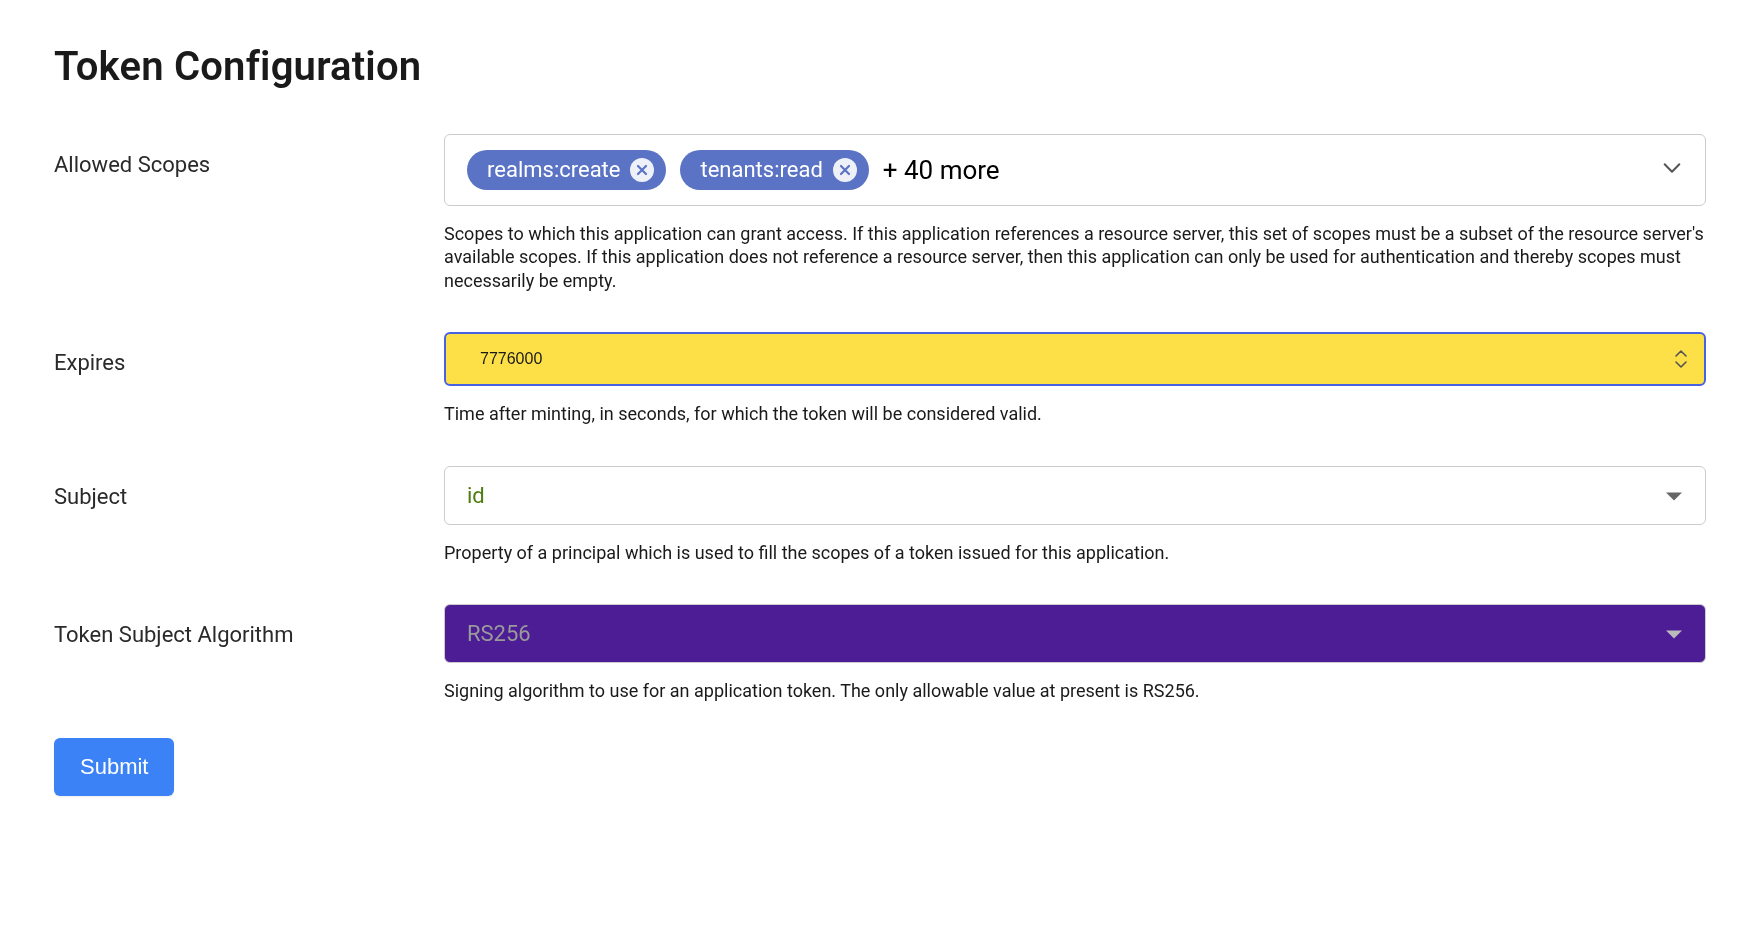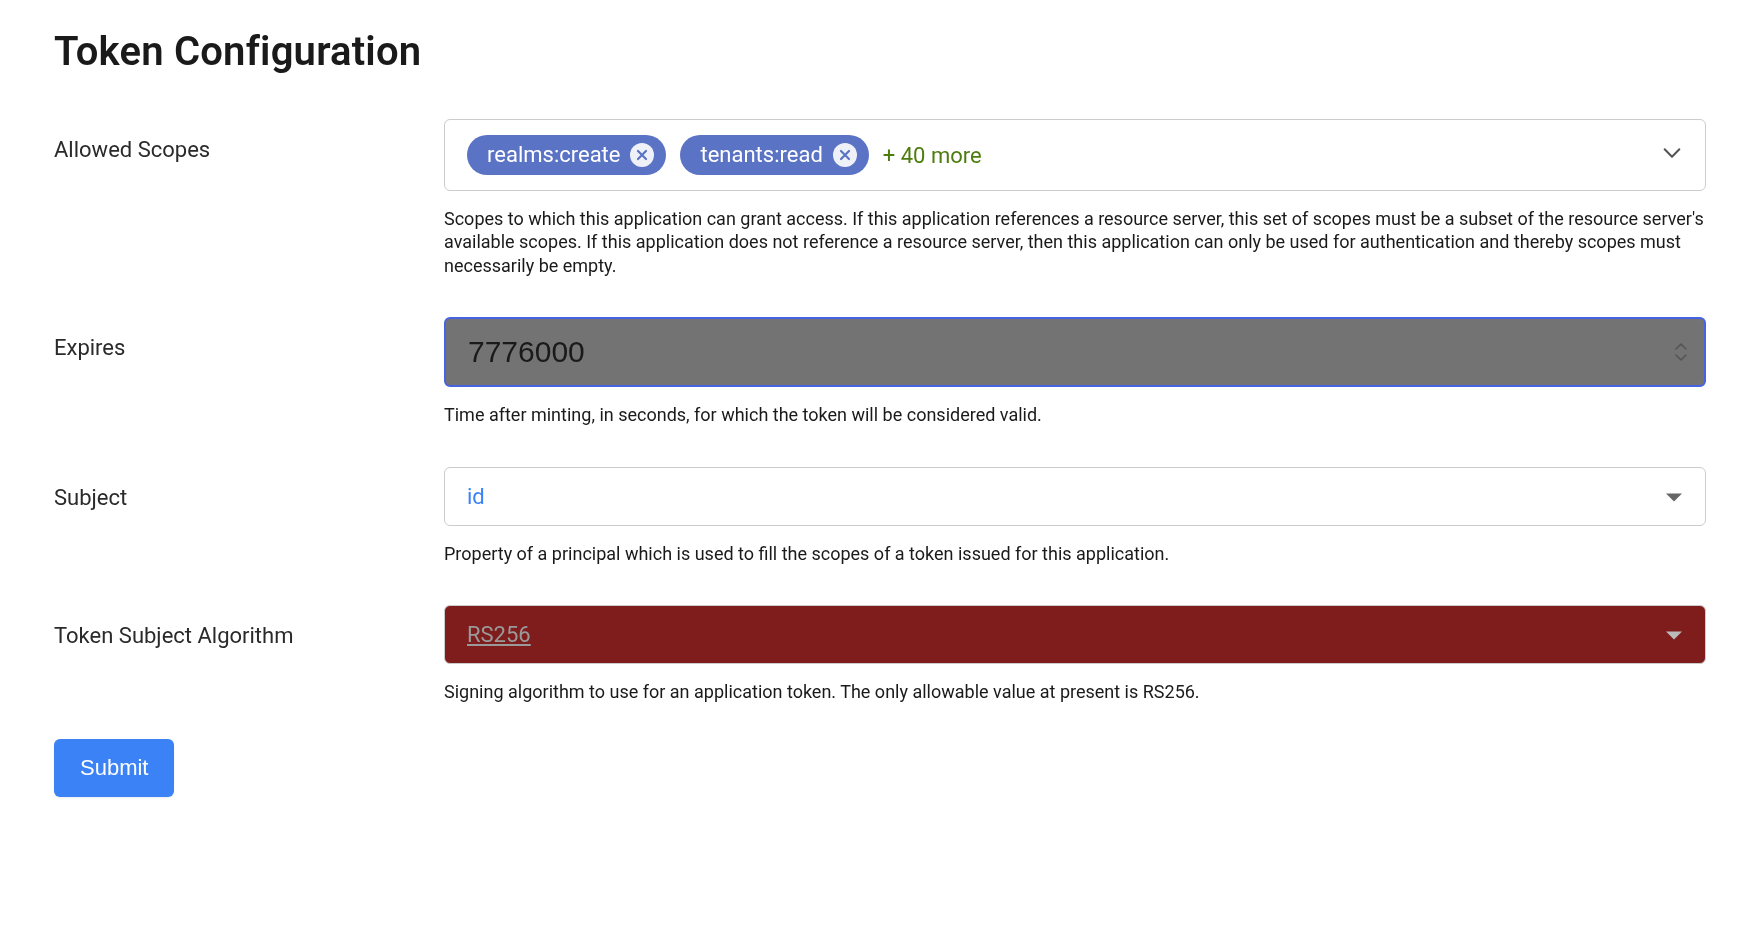--- a/index.html
+++ b/index.html
@@ -17,7 +17,7 @@
   h1.page-title {
     font-size: 40px;
     font-weight: 600;
-    margin: 0 0 44px 0;
+    margin: 15px 0 44px 0;
     letter-spacing: 0.2px;
   }
   .form-row {

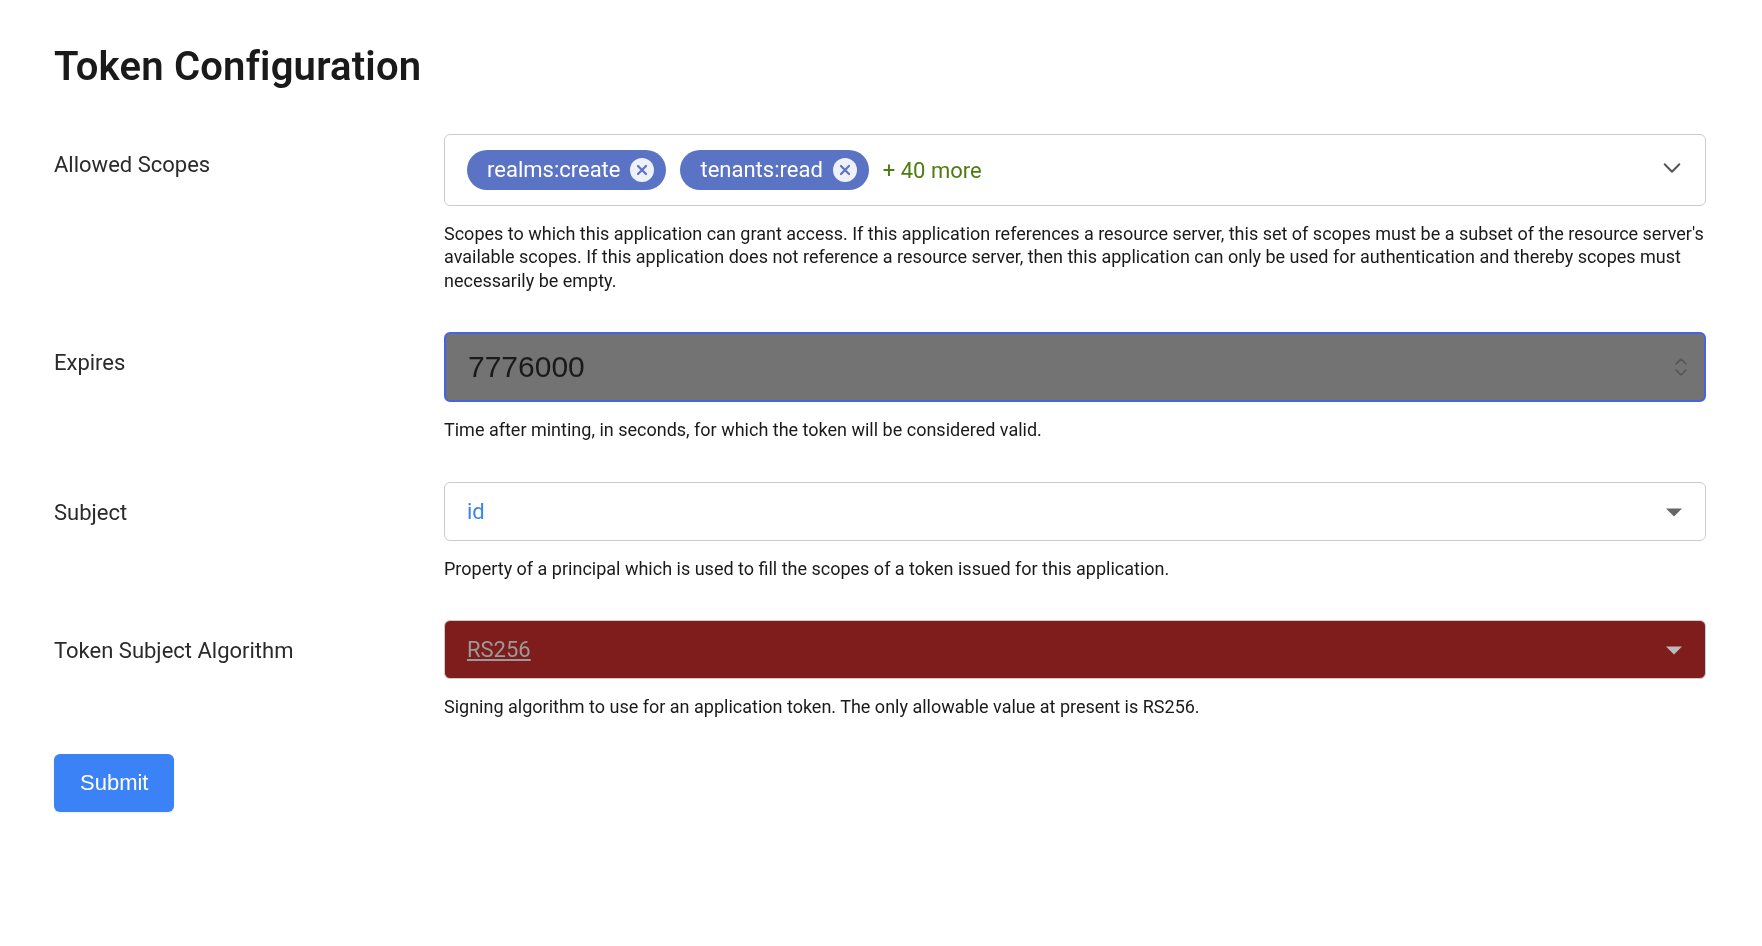--- a/index.html
+++ b/index.html
@@ -82,8 +82,8 @@
   }
   .chip .chip-x svg { width: 12px; height: 12px; }
   .more-text {
-    font-size: 22px;
-    color: #4d7c0f;
+    font-size: 26px;
+    color: #000000;
   }
   .multiselect .chevron {
     position: absolute;

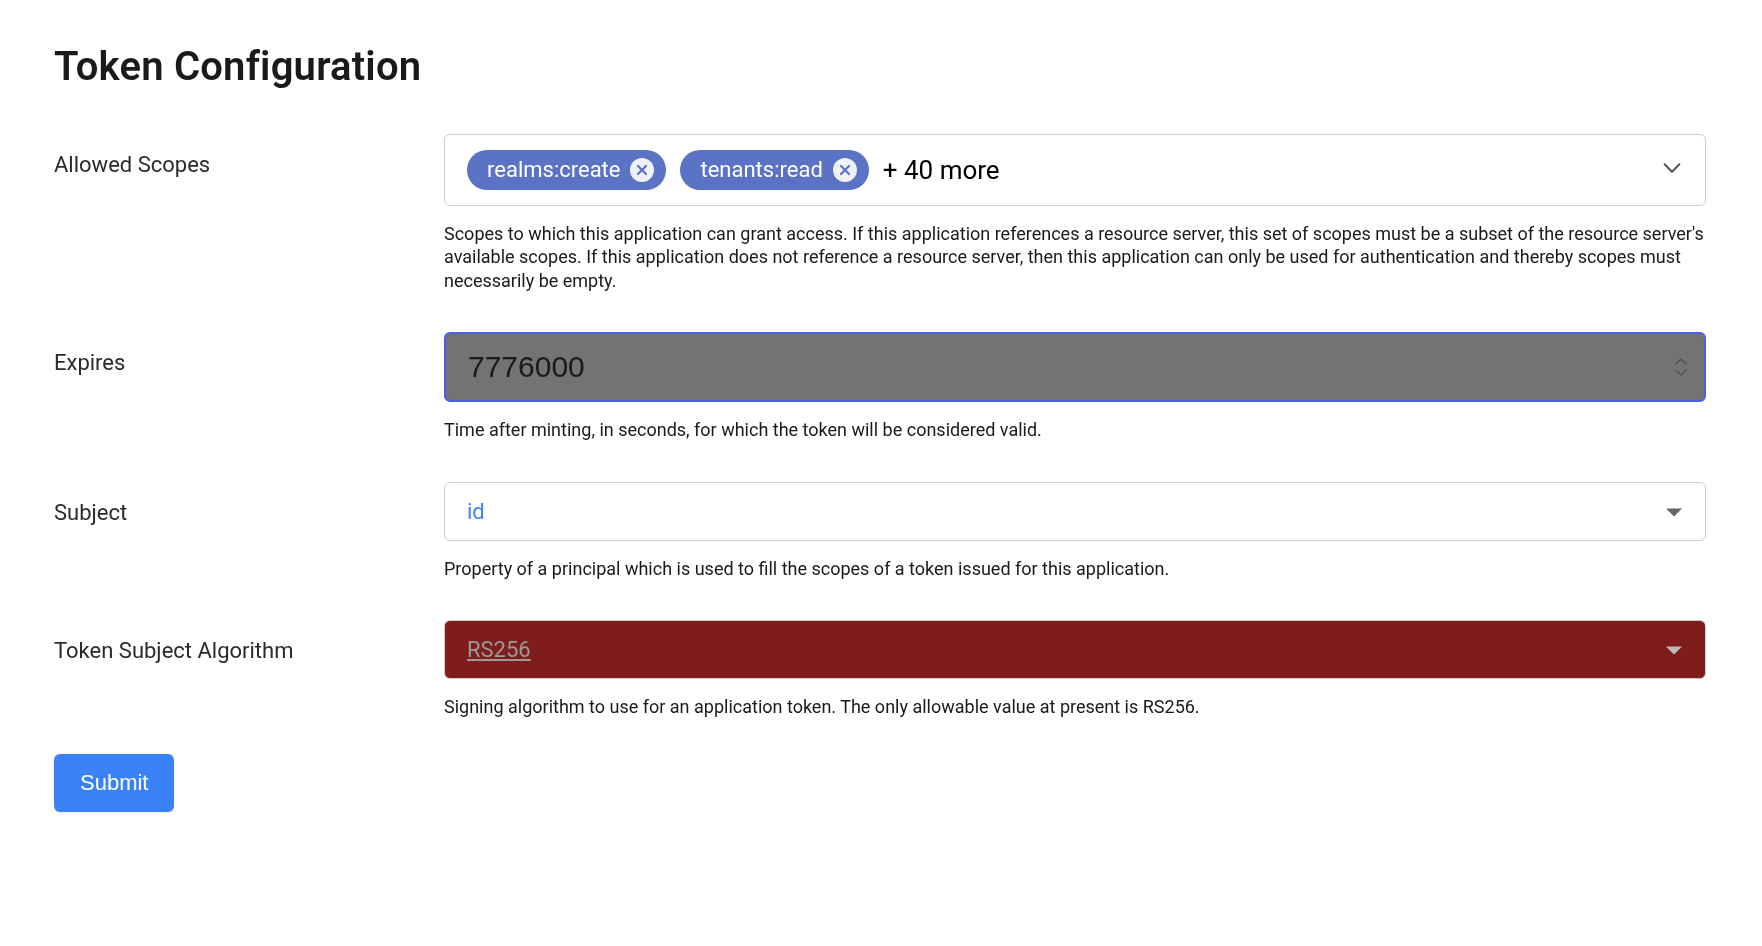--- a/index.html
+++ b/index.html
@@ -100,13 +100,13 @@
   }
   .number-input {
     width: 100%;
-    padding: 16px 48px 16px 22px;
-    font-size: 30px;
+    padding: 16px 48px 16px 34px;
+    font-size: 16px;
     border: 2px solid #4763e4;
     border-radius: 6px;
     outline: none;
     color: #1a1a1a;
-    background: #737373;
+    background: #fde047;
   }
   .number-steppers {
     position: absolute;

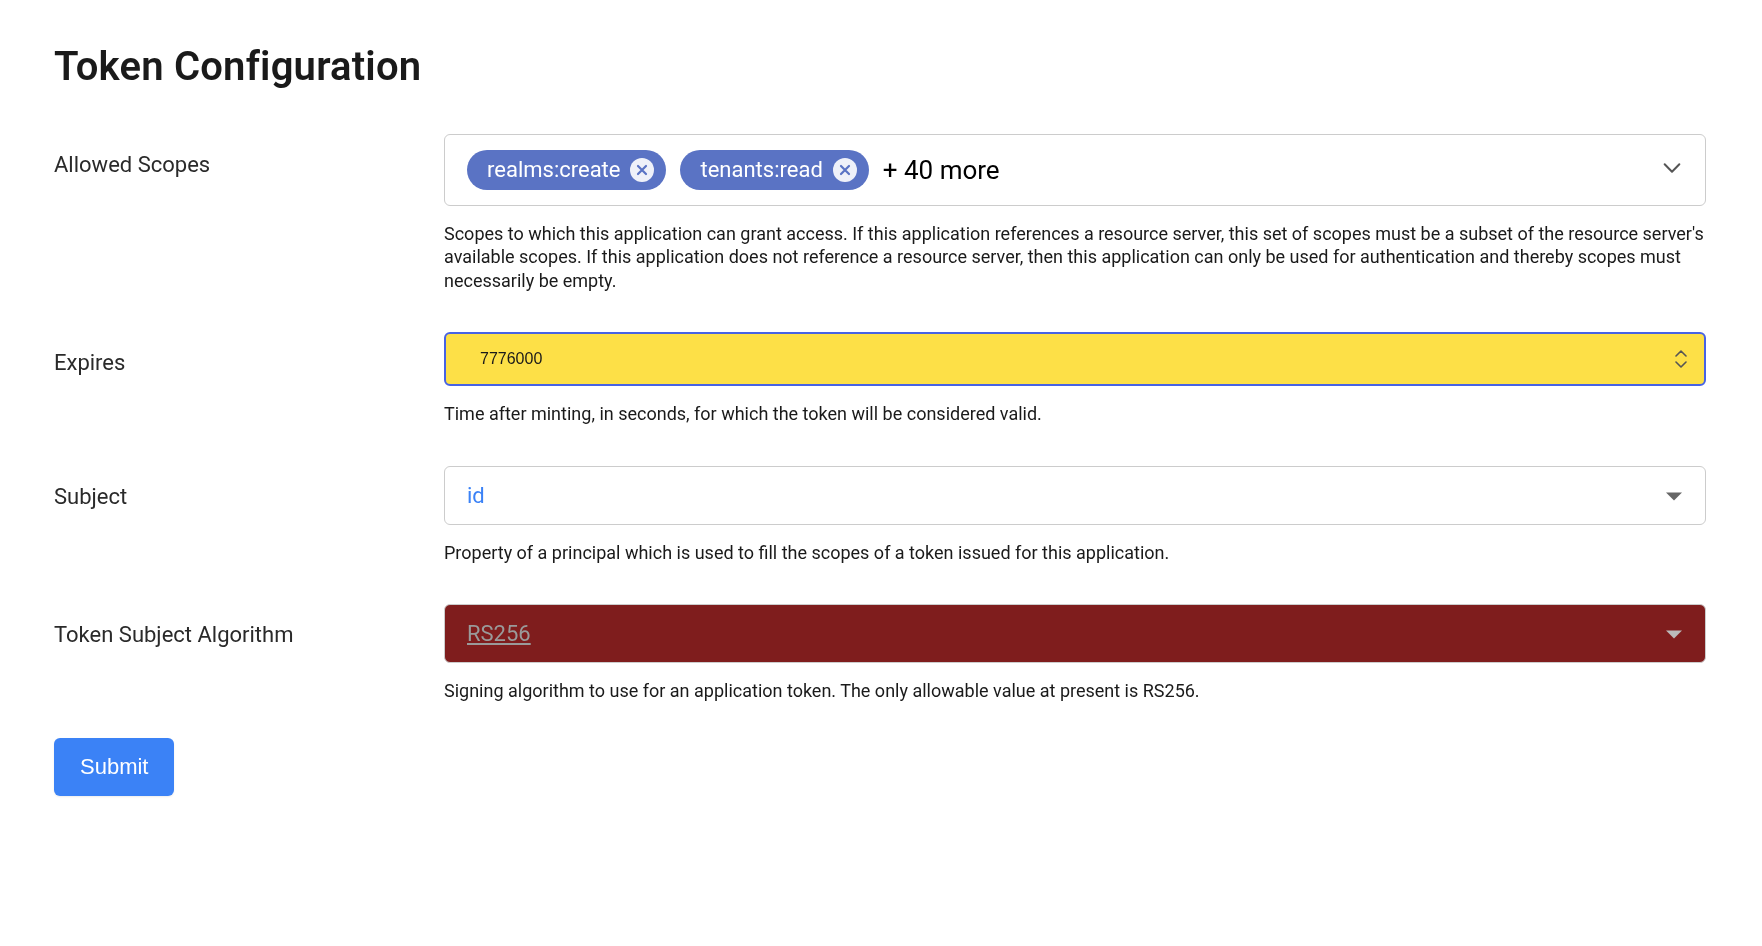--- a/index.html
+++ b/index.html
@@ -137,7 +137,7 @@
     font-size: 22px;
     border: 1px solid #ccc;
     border-radius: 6px;
-    color: #3b82f6;
+    color: #4d7c0f;
     background: #fff;
     cursor: pointer;
   }

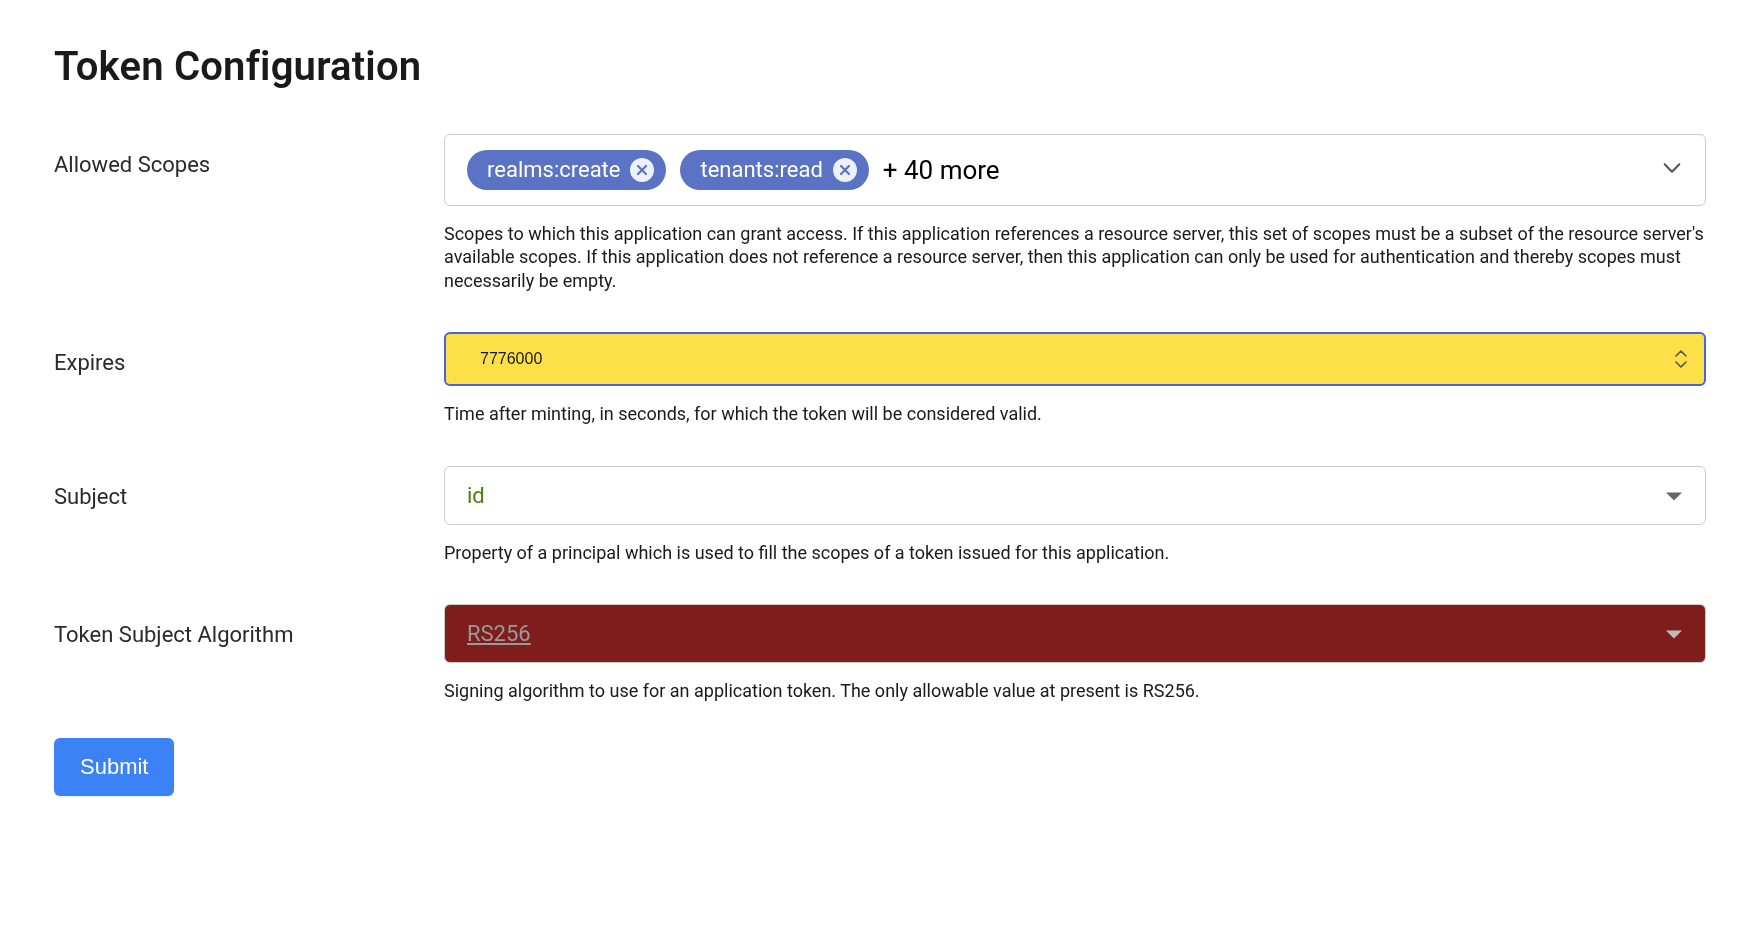--- a/index.html
+++ b/index.html
@@ -143,9 +143,8 @@
   }
   .select.disabled {
     color: #9a9a9a;
-    background: #7f1d1d;
+    background: #4c1d95;
     cursor: default;
-    text-decoration: underline;
   }
   .select .caret {
     position: absolute;

